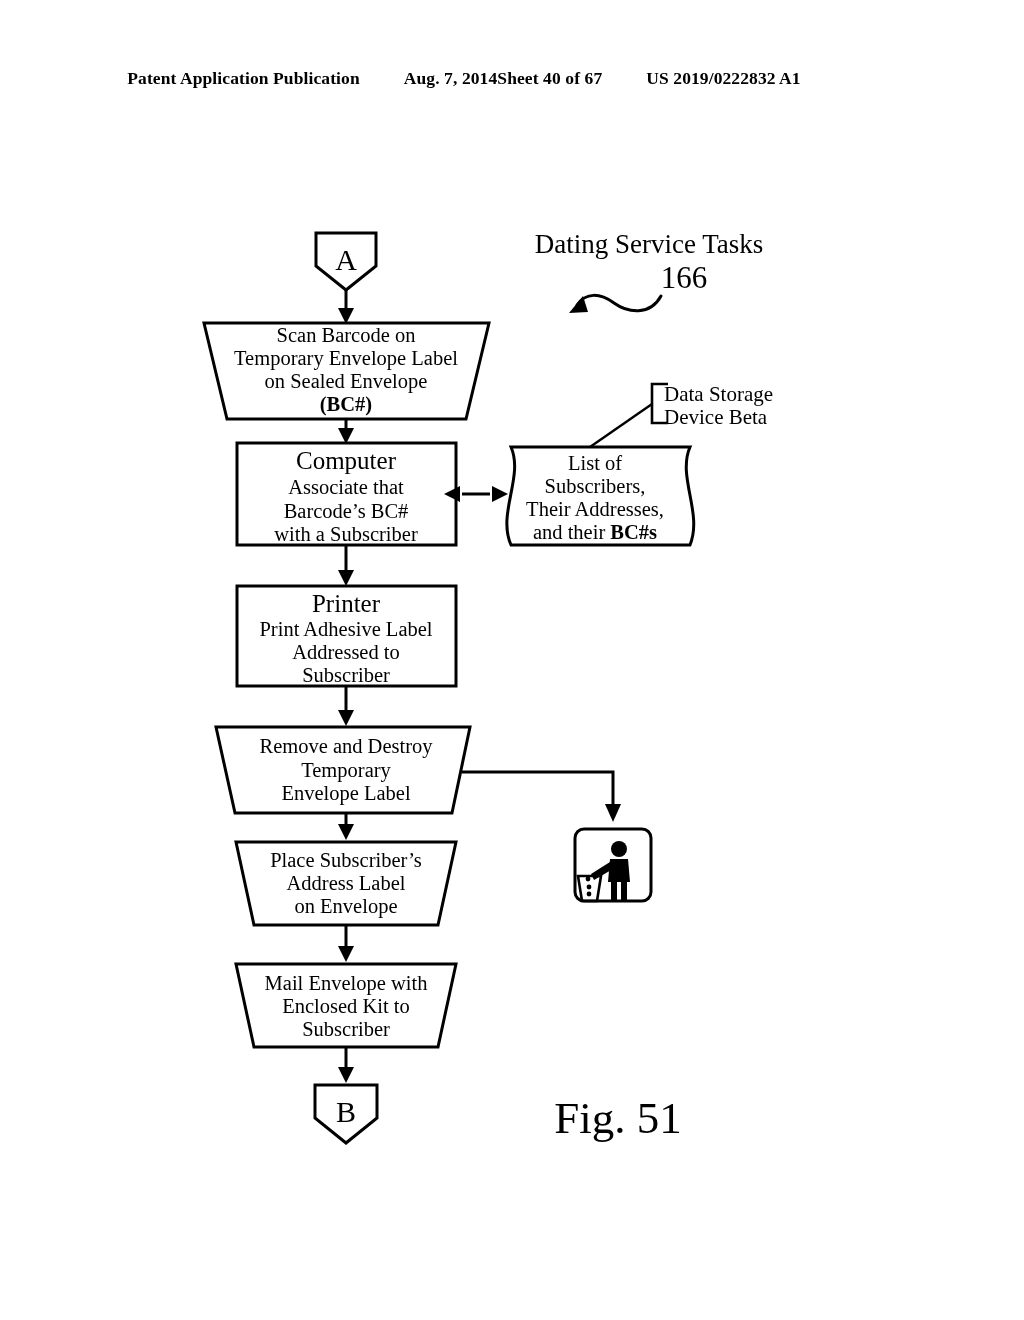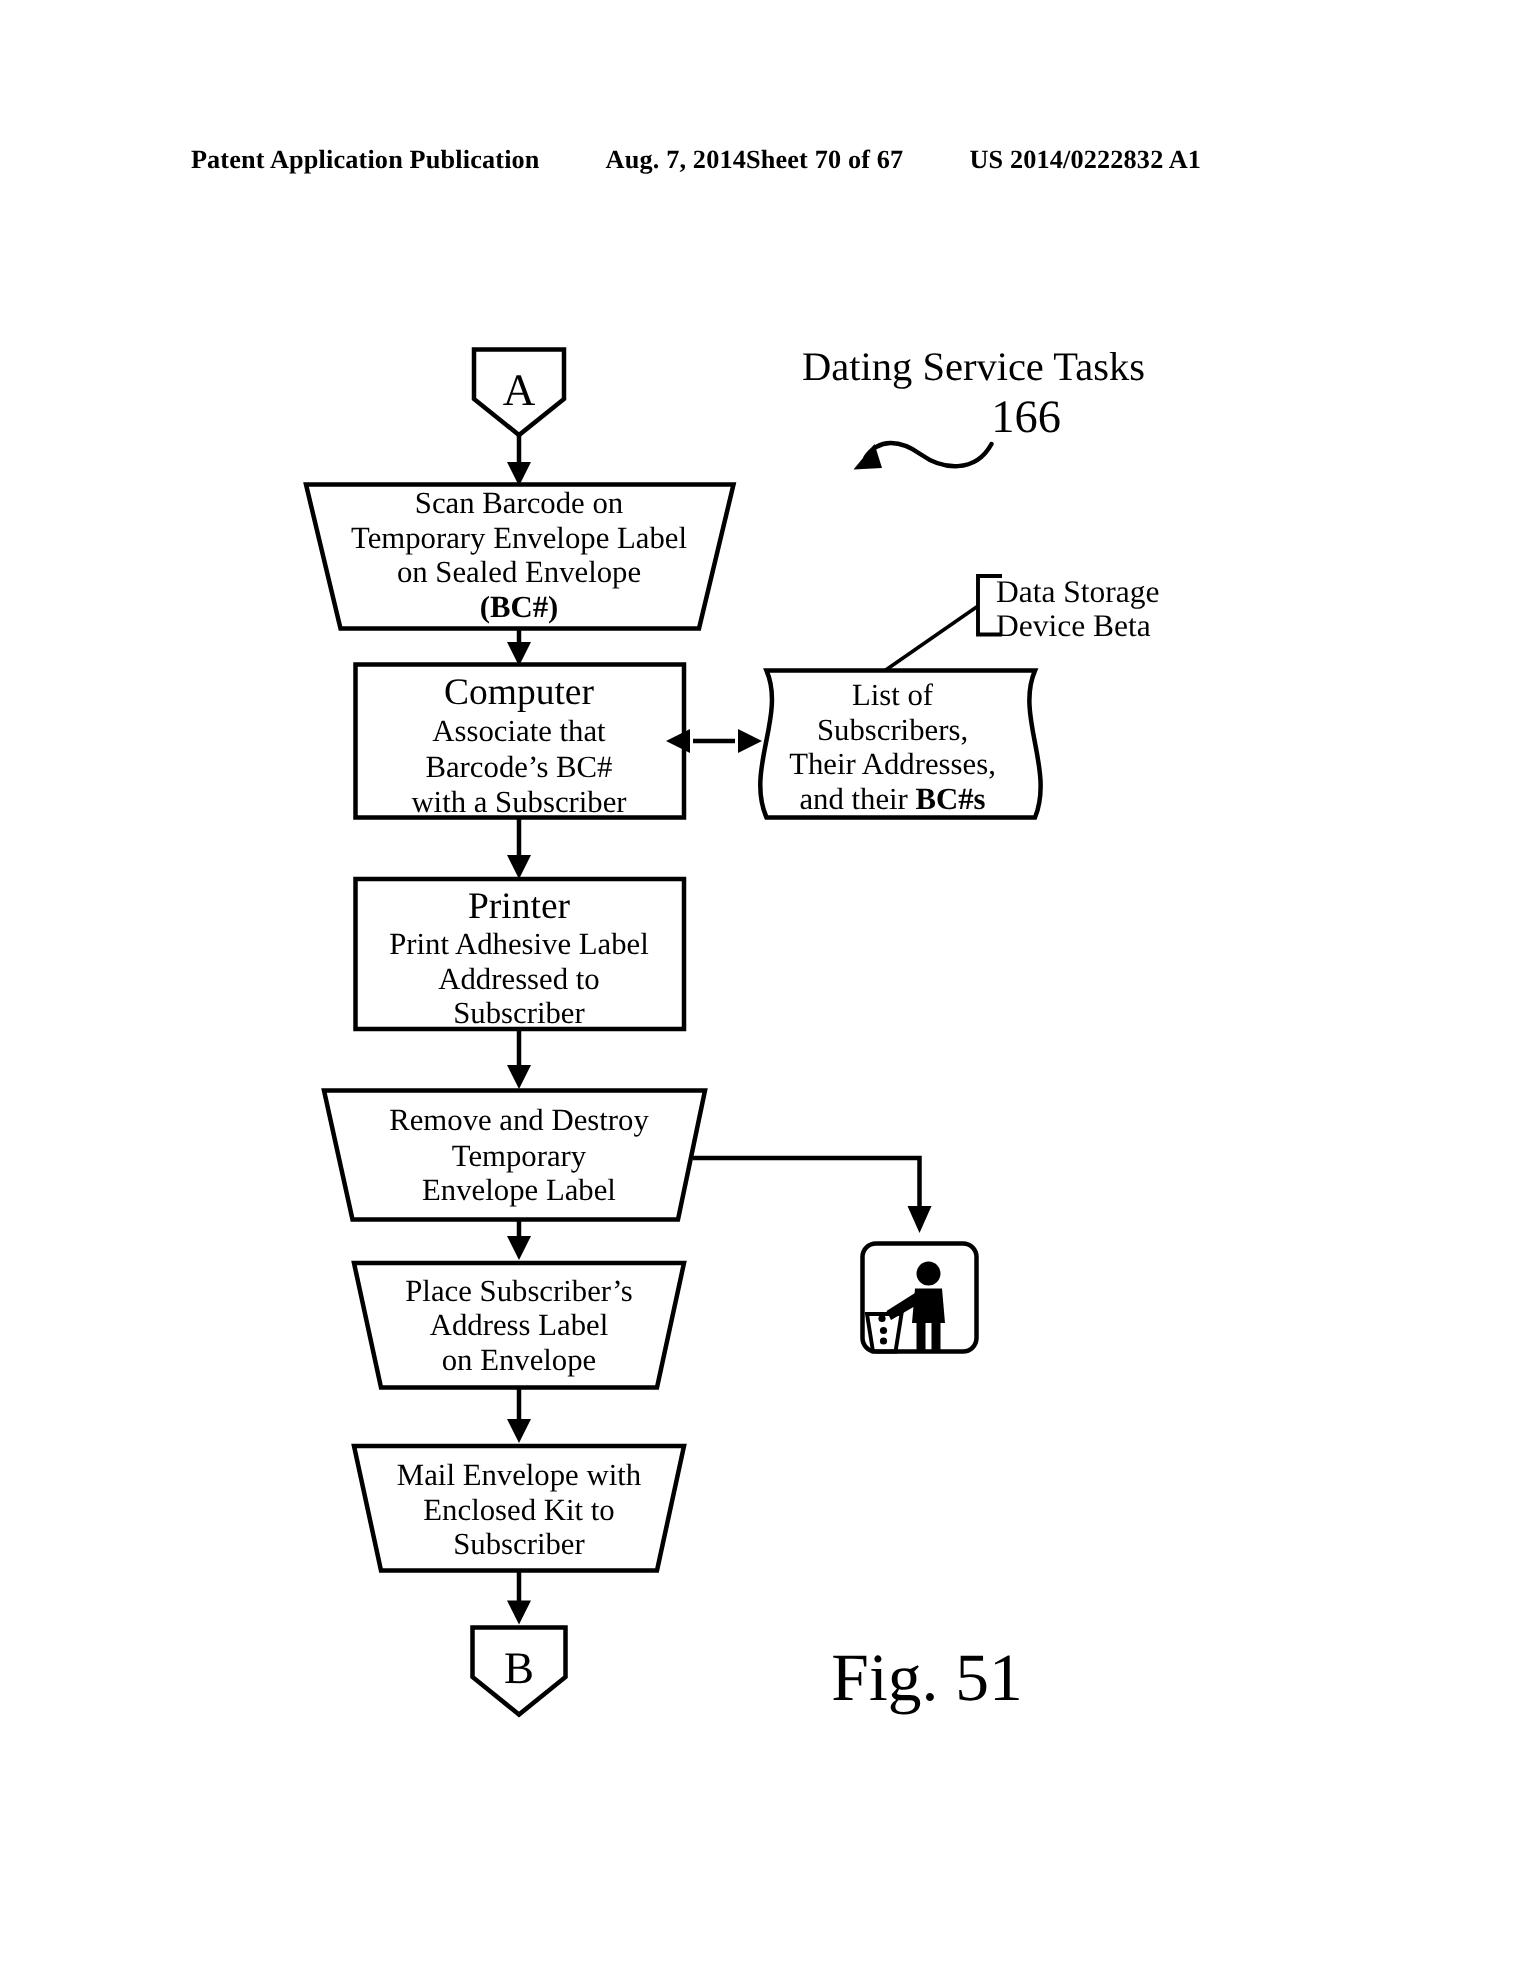--- a/index.html
+++ b/index.html
@@ -19,7 +19,7 @@
   
   #page-header {
     position: absolute;
-    top: 96px;
+    top: 68px;
     left: 0;
     width: 928px;
     height: 30px;

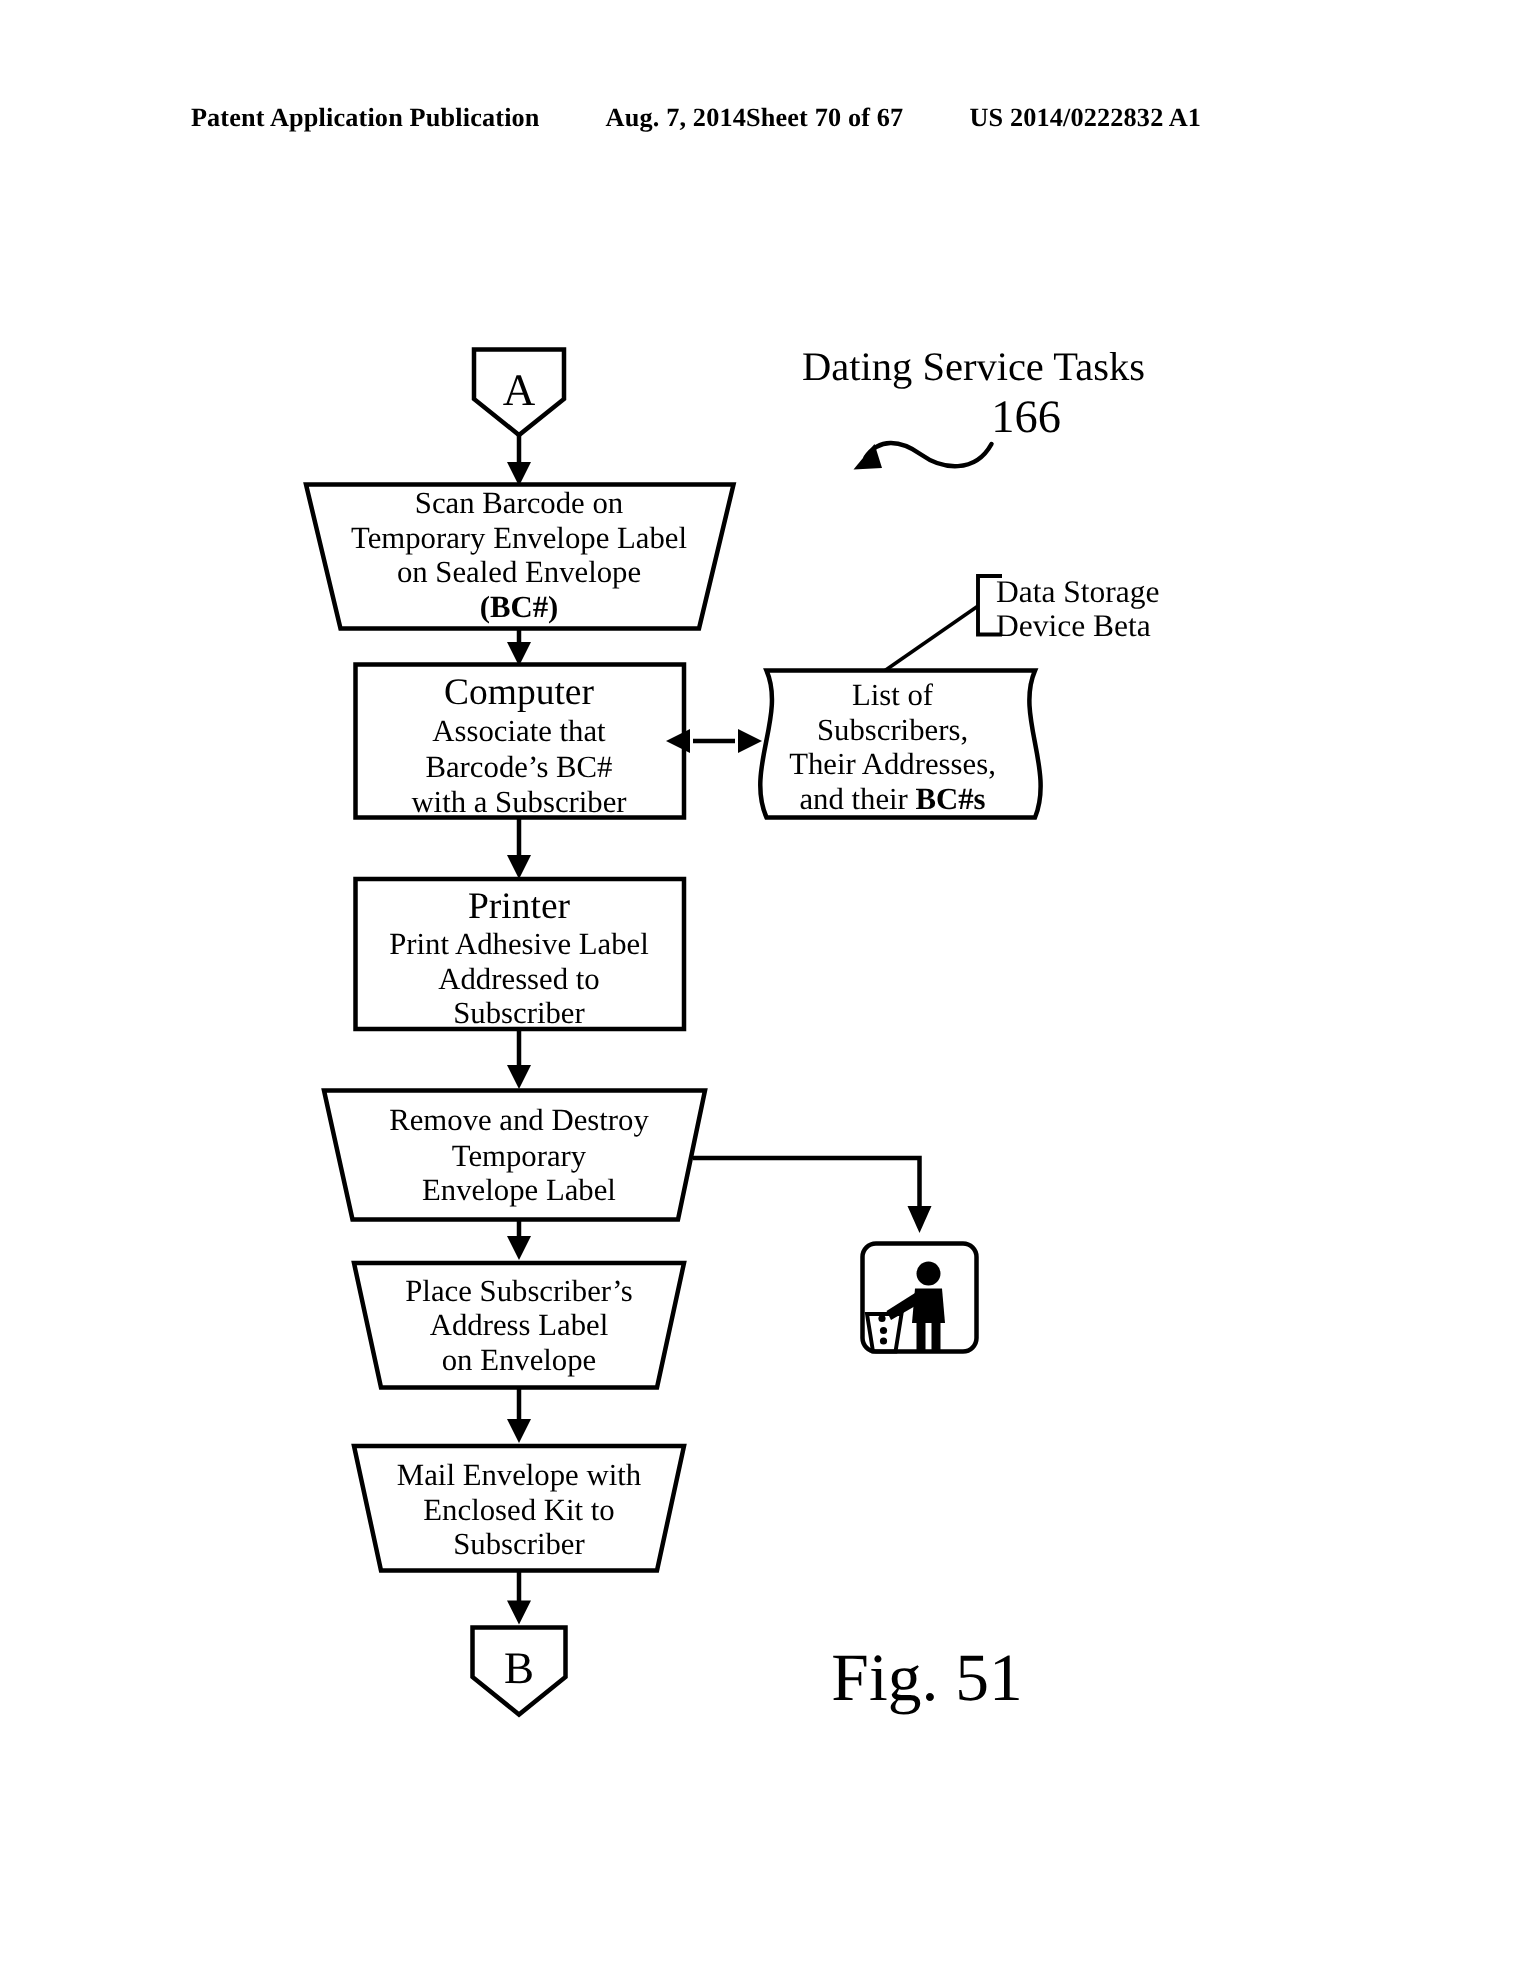--- a/index.html
+++ b/index.html
@@ -101,7 +101,7 @@
 <div id="page-header">
   <span class="hdr-pub">Patent Application Publication</span>
   <span class="hdr-date">Aug. 7, 2014</span>
-  <span class="hdr-sheet">Sheet 70 of 67</span>
+  <span class="hdr-sheet">Sheet 40 of 67</span>
   <span class="hdr-num">US 2014/0222832 A1</span>
 </div>
 

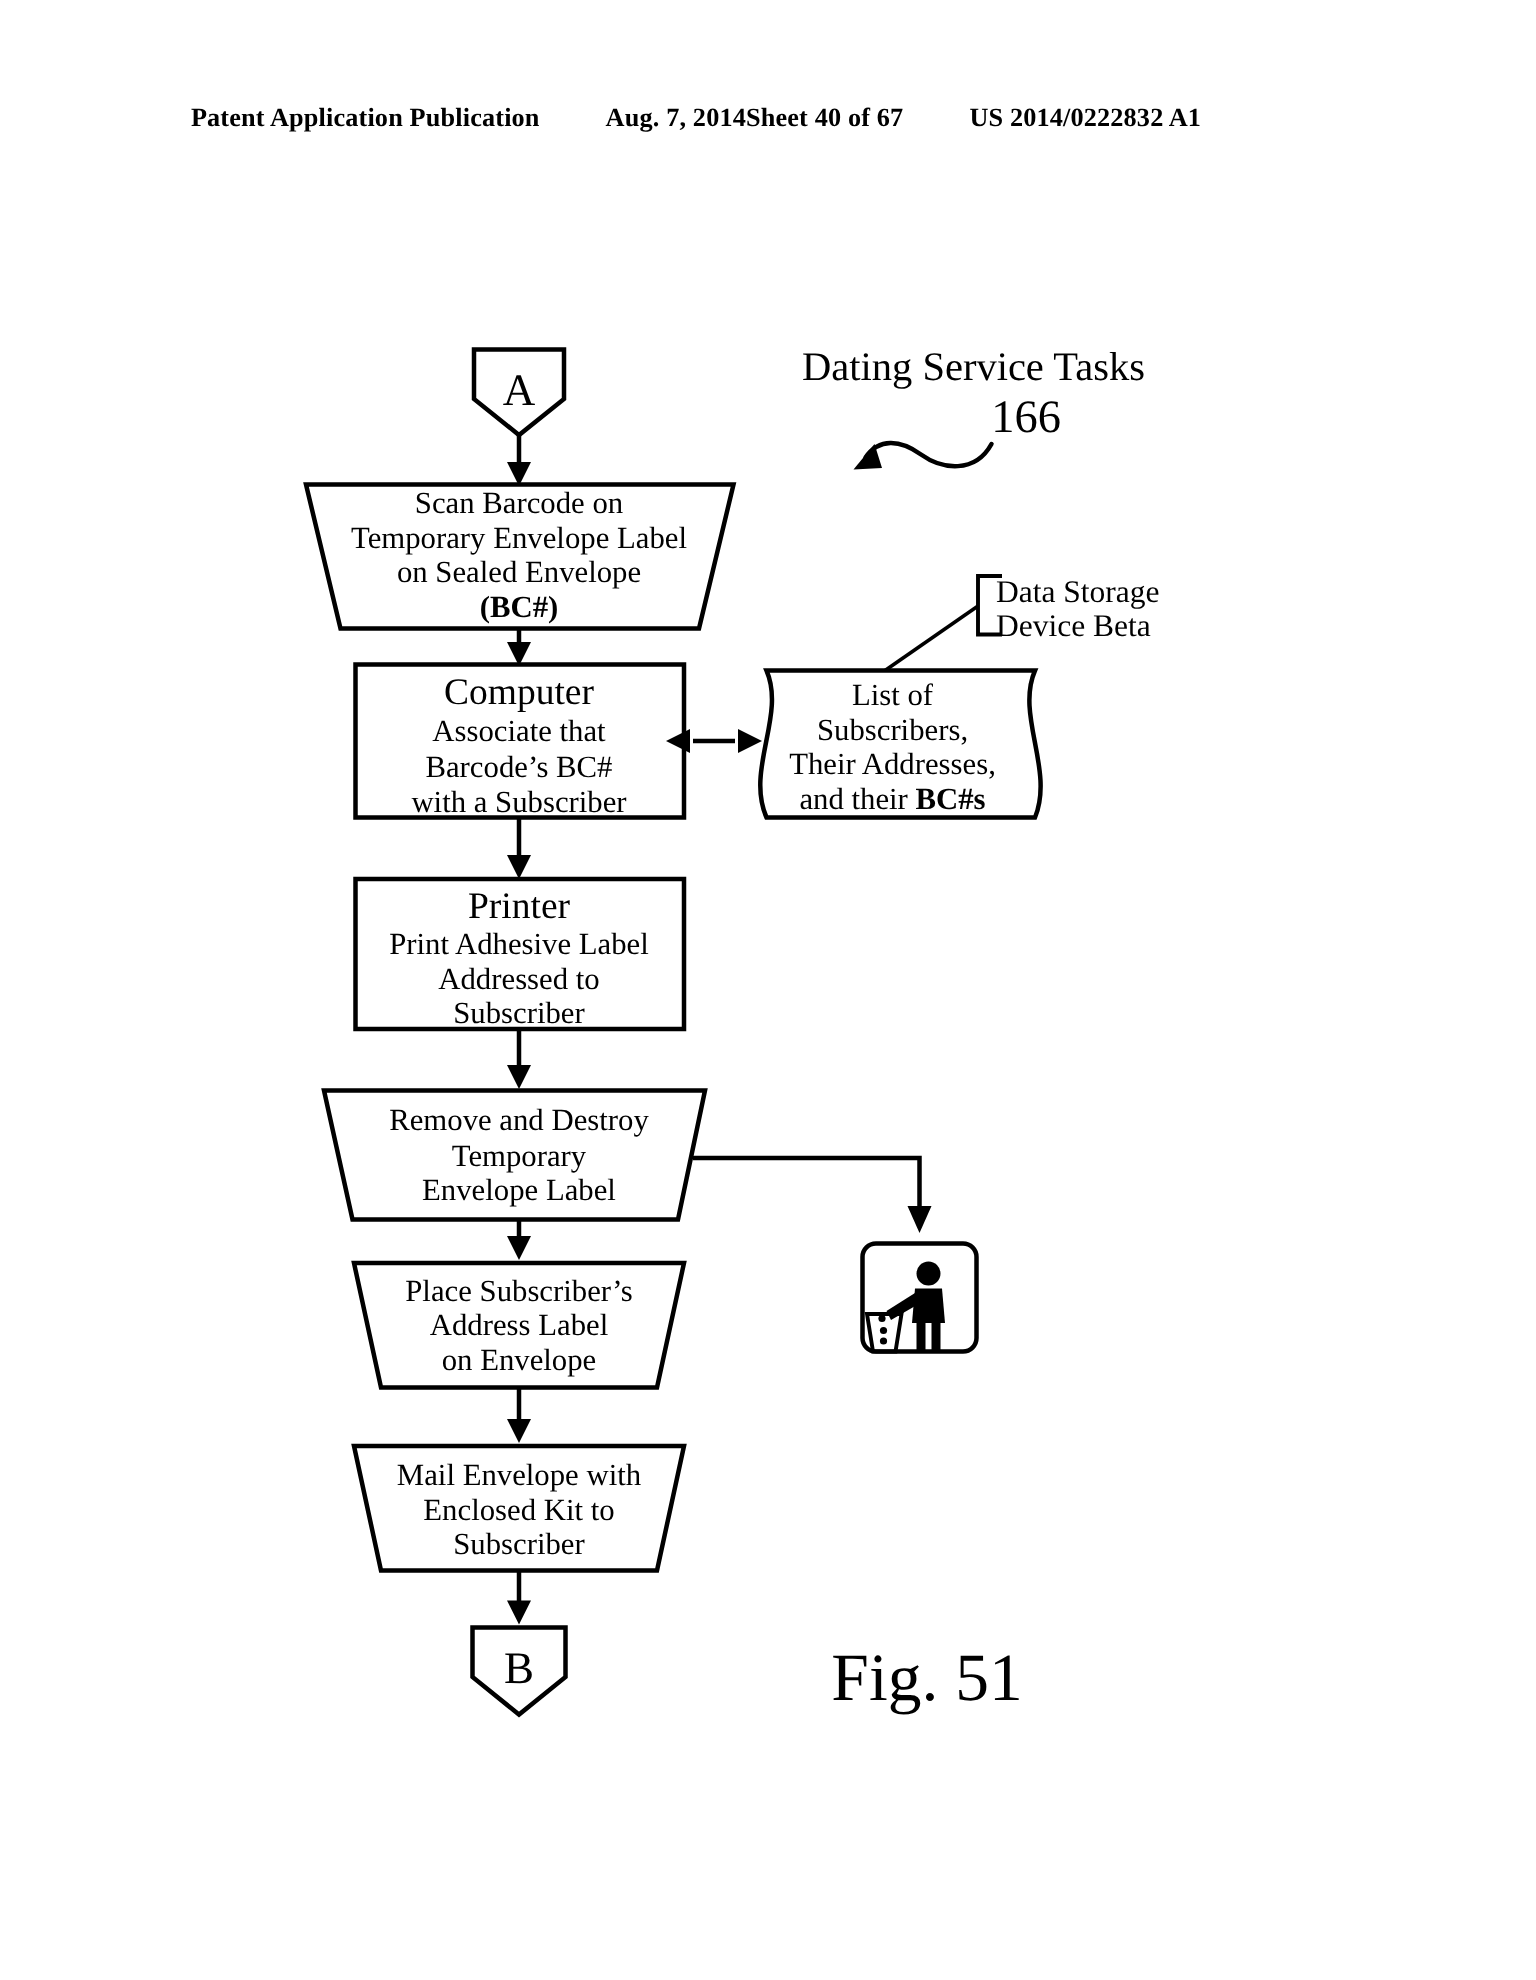--- a/index.html
+++ b/index.html
@@ -102,7 +102,7 @@
   <span class="hdr-pub">Patent Application Publication</span>
   <span class="hdr-date">Aug. 7, 2014</span>
   <span class="hdr-sheet">Sheet 40 of 67</span>
-  <span class="hdr-num">US 2014/0222832 A1</span>
+  <span class="hdr-num">US 2019/0222832 A1</span>
 </div>
 
 <div id="diagram">

